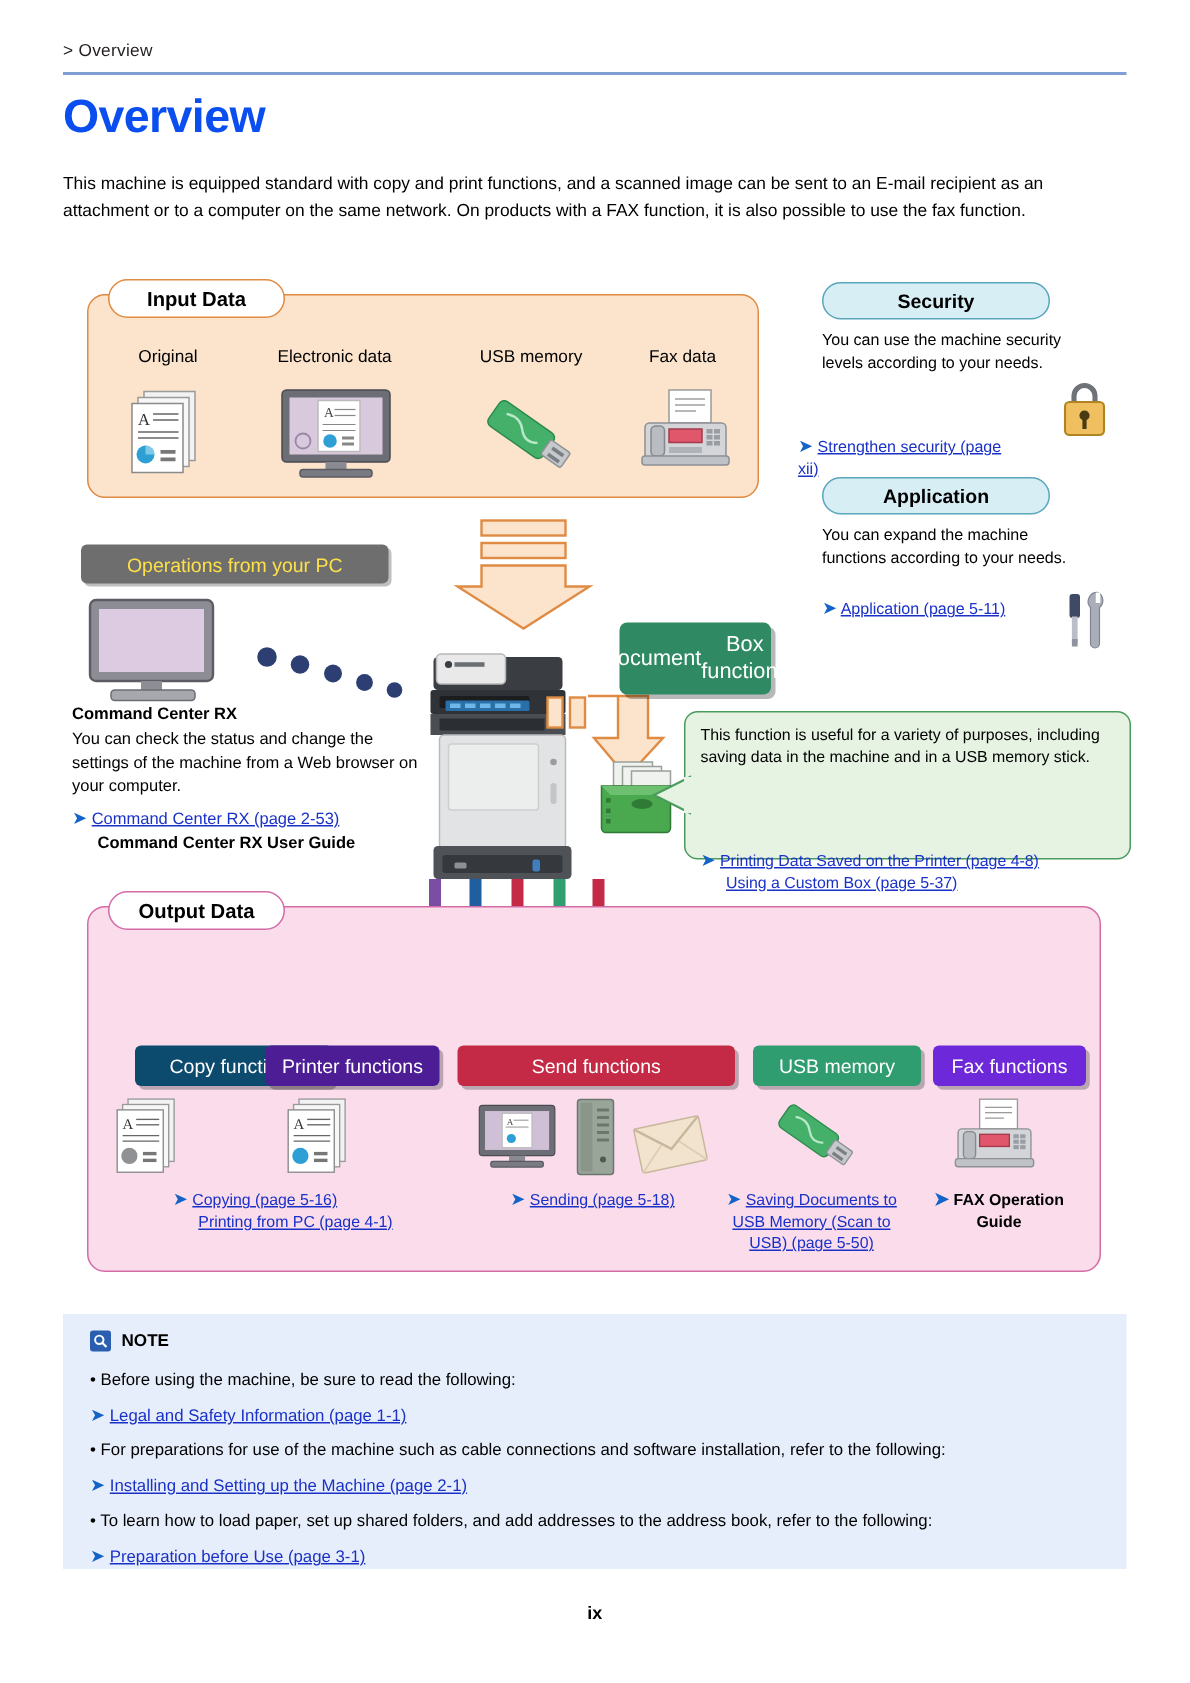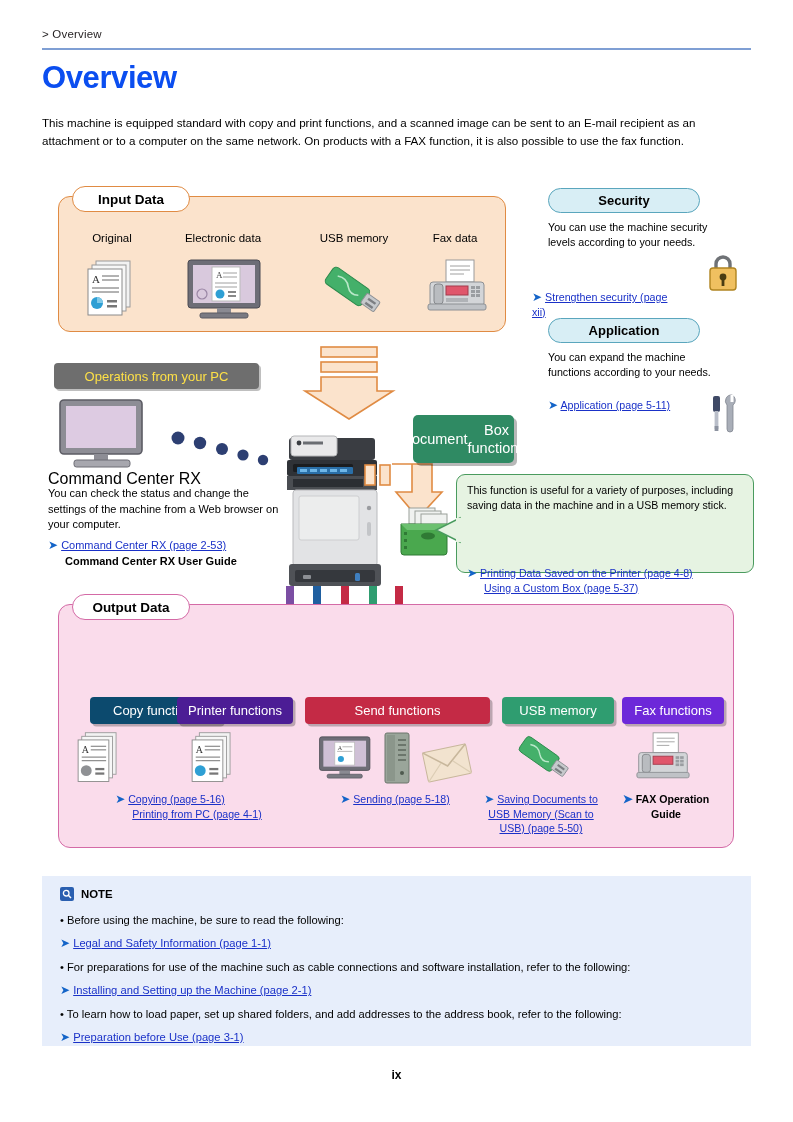--- a/index.html
+++ b/index.html
@@ -67,7 +67,7 @@
     font-size:13px; box-shadow:2px 2px 0 rgba(0,0,0,.25);
   }
   .ccrx-title {
-    position:absolute; left:48px; top:470px; font-size:16px; font-weight:normal;
+    position:absolute; left:48px; top:470px; font-size:11px; font-weight:bold;
   }
   .ccrx-text {
     position:absolute; left:48px; top:486px; width:236px;

